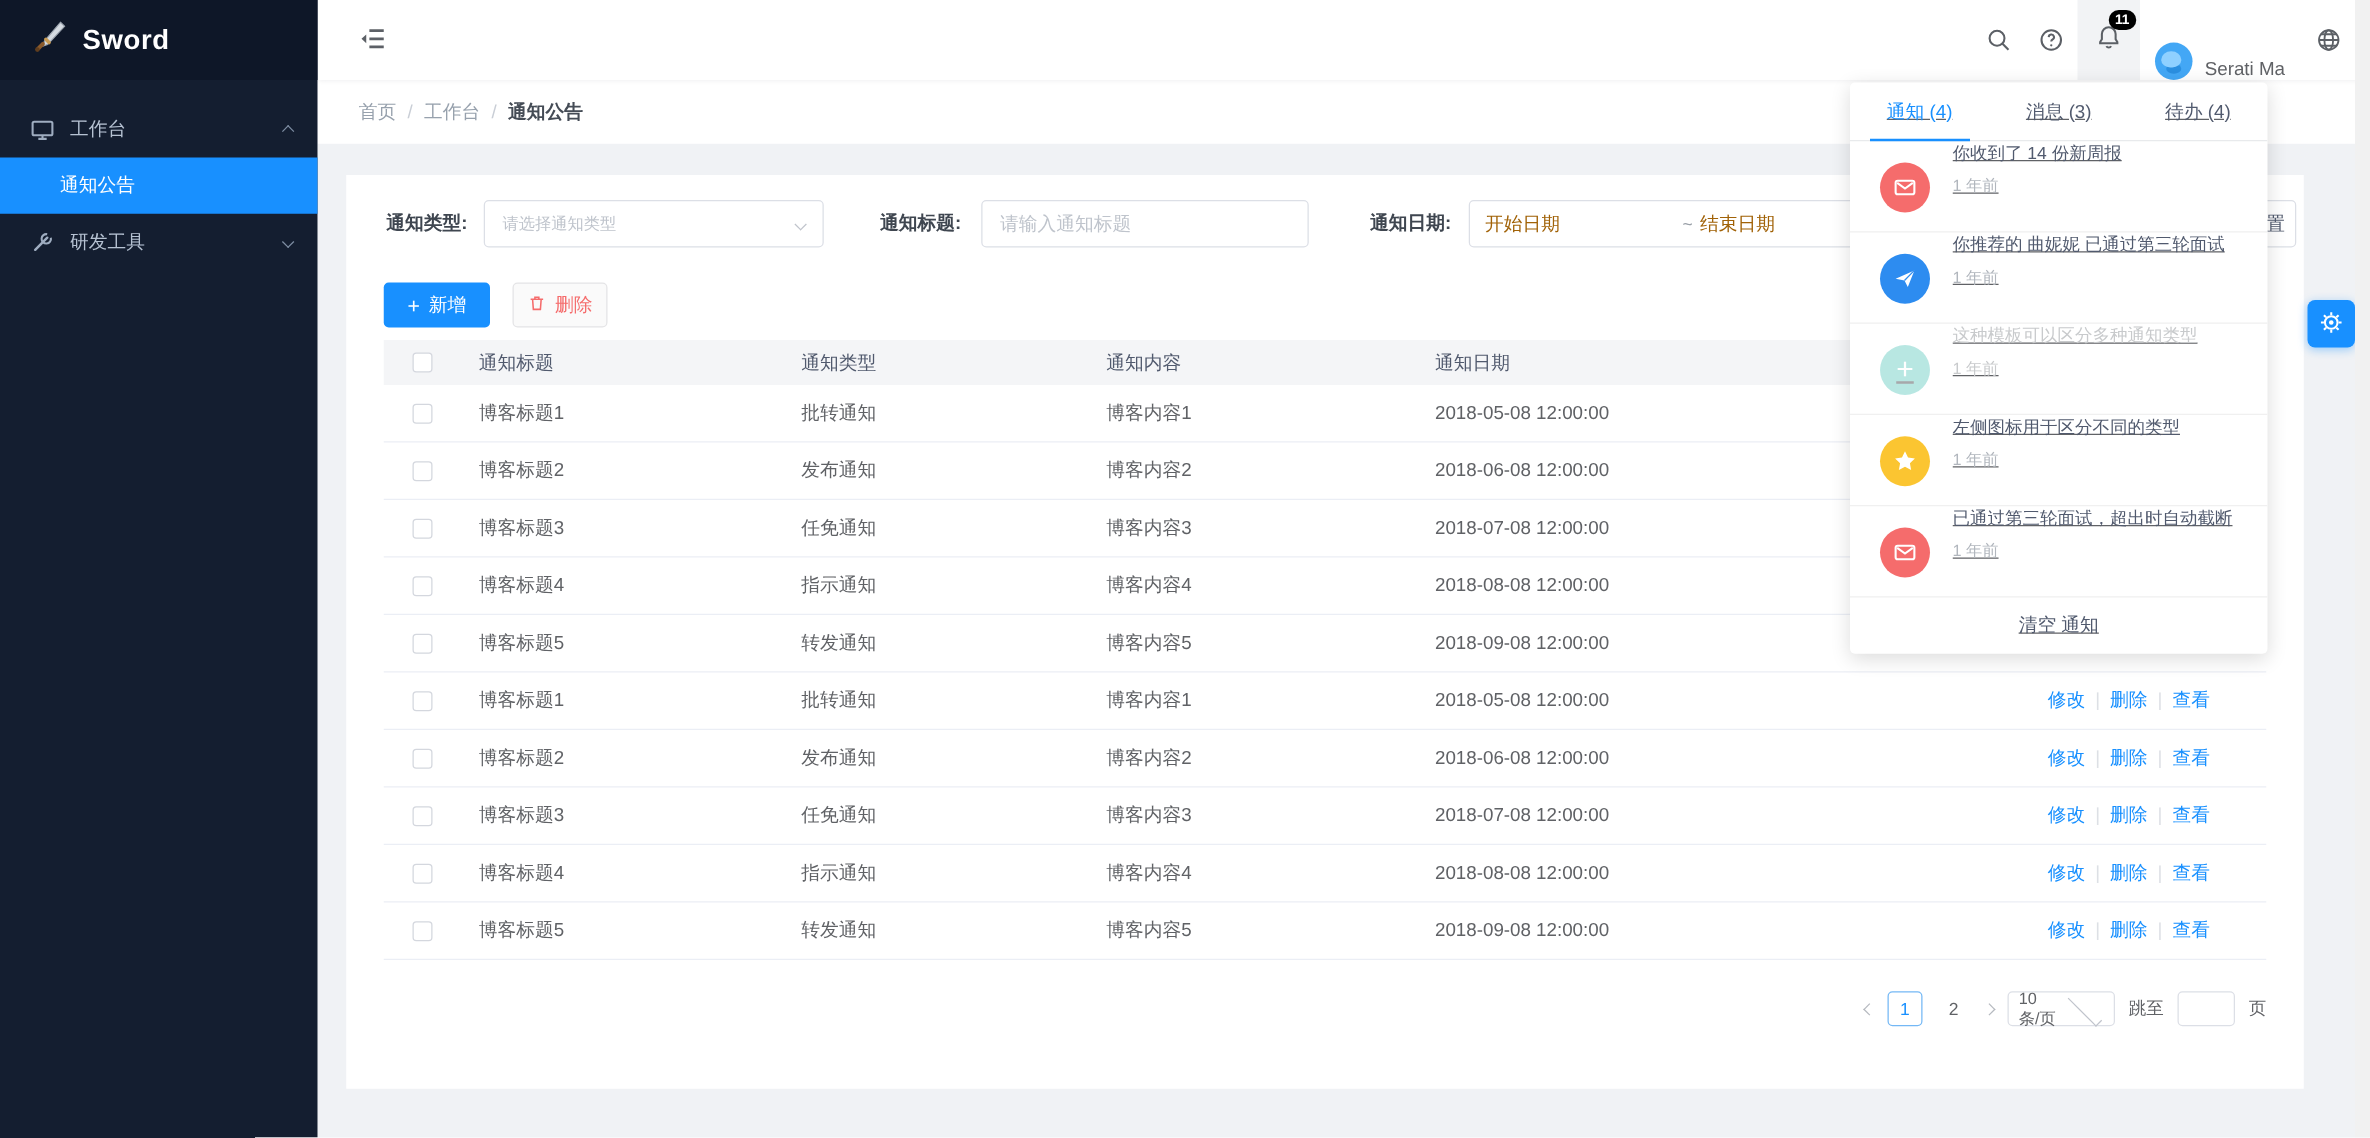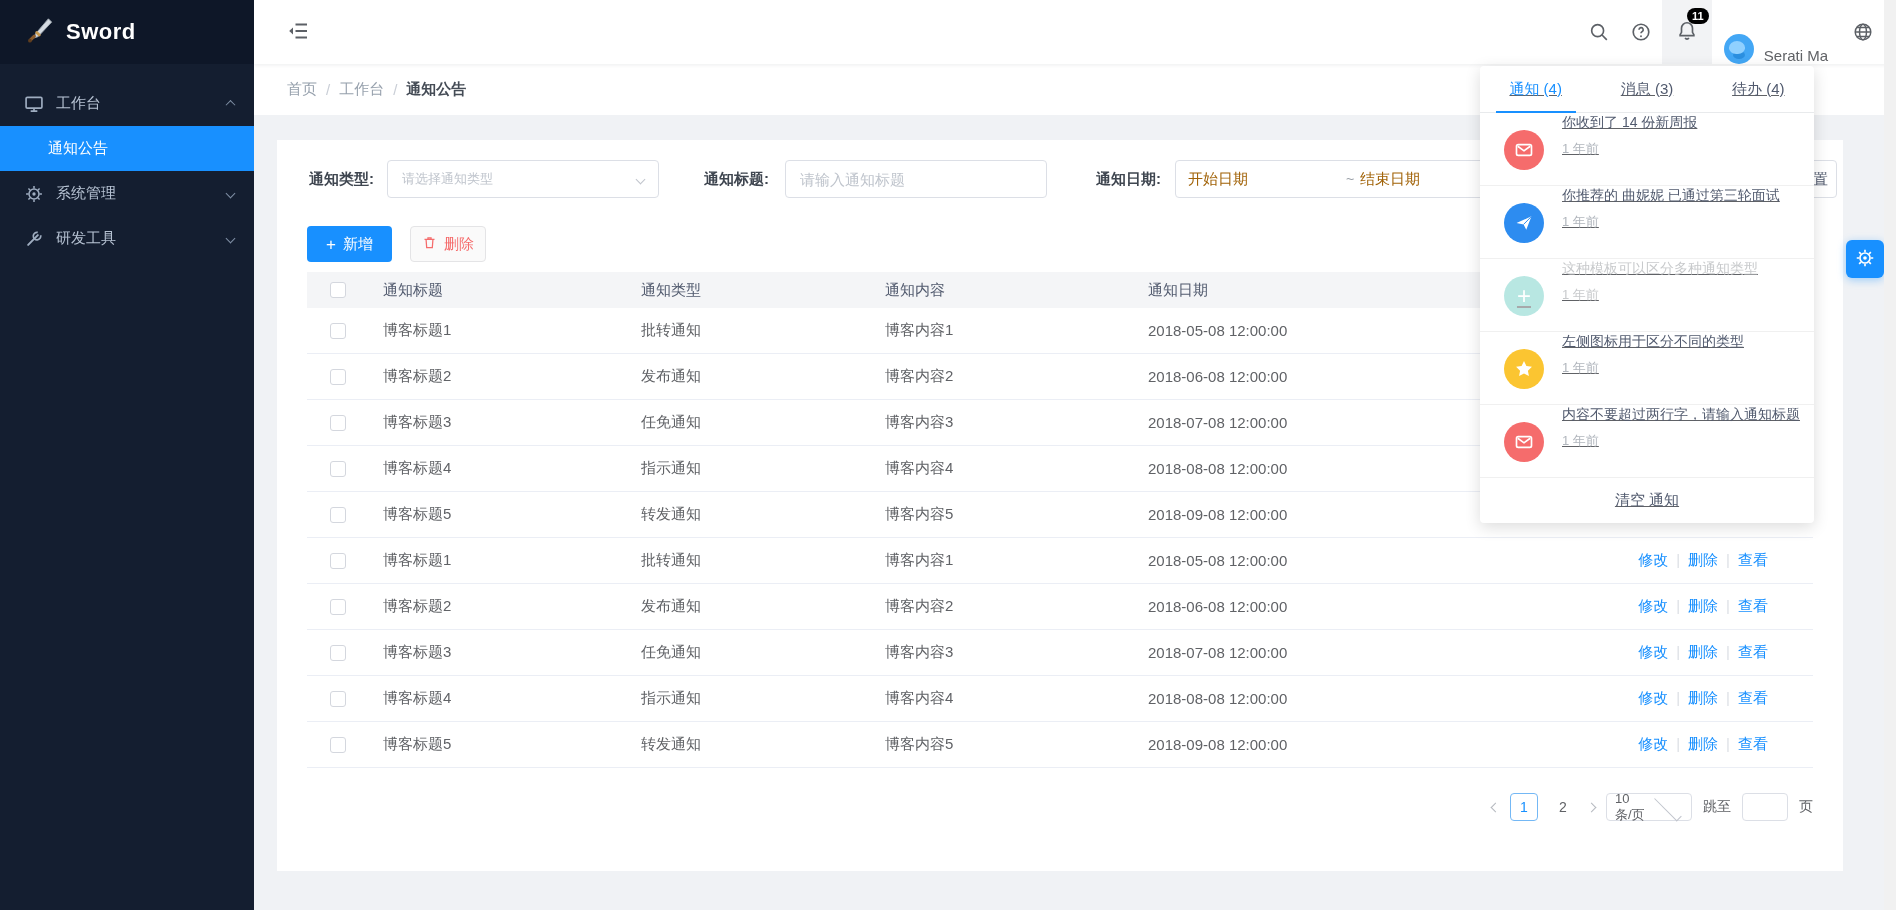--- a/index.html
+++ b/index.html
@@ -144,17 +144,6 @@
       </div>
       <div class="menu-item">
         <span class="mi-icon">
-          <svg width="20" height="20" viewBox="0 0 24 24" fill="none" stroke="currentColor" stroke-width="1.8">
-            <circle cx="12" cy="12" r="6"></circle>
-              <circle cx="12" cy="12" r="2" fill="currentColor" stroke="none"></circle>
-            <path d="M12 2.5v3M12 18.5v3M2.5 12h3M18.5 12h3M5.3 5.3l2.1 2.1M16.6 16.6l2.1 2.1M18.7 5.3l-2.1 2.1M7.4 16.6l-2.1 2.1"></path>
-          </svg>
-        </span>
-        <span class="mi-label">系统管理</span>
-        <span class="chev down"></span>
-      </div>
-      <div class="menu-item">
-        <span class="mi-icon">
           <svg width="20" height="20" viewBox="0 0 24 24" fill="none" stroke="currentColor" stroke-width="2">
             <path d="M20 7.5a4.5 4.5 0 1 1-3.5-3.4"></path>
               <path d="M16.6 7.4L5 19" stroke-width="2.4" stroke-linecap="round"></path>

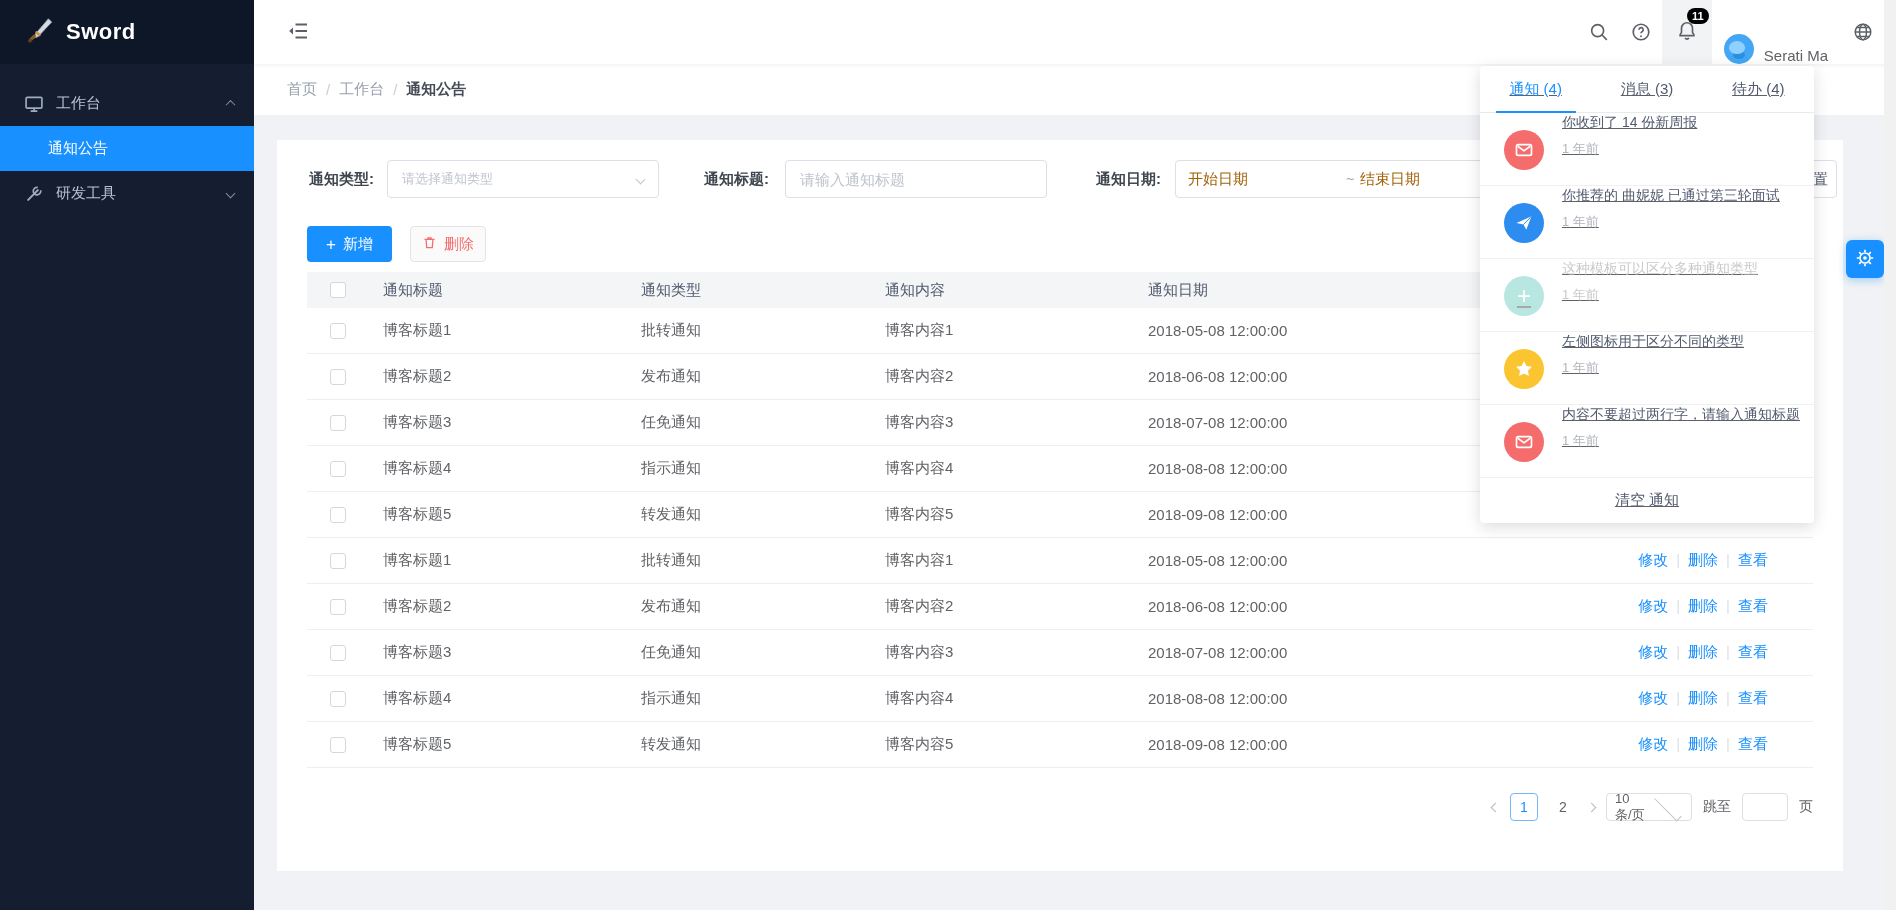--- a/index.html
+++ b/index.html
@@ -466,7 +466,7 @@
             </svg>
           </span>
     <span class="notif-body">
-      <div class="notif-title">内容不要超过两行字，请输入通知标题</div>
+      <div class="notif-title">已通过第三轮面试，超出时自动截断</div>
       <div class="notif-time">1 年前</div>
     </span>
   </div>

